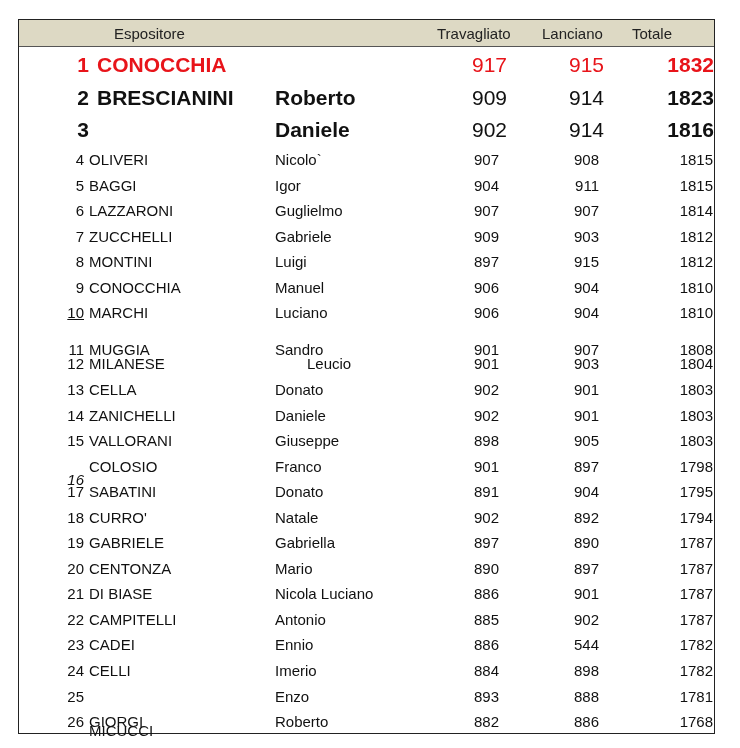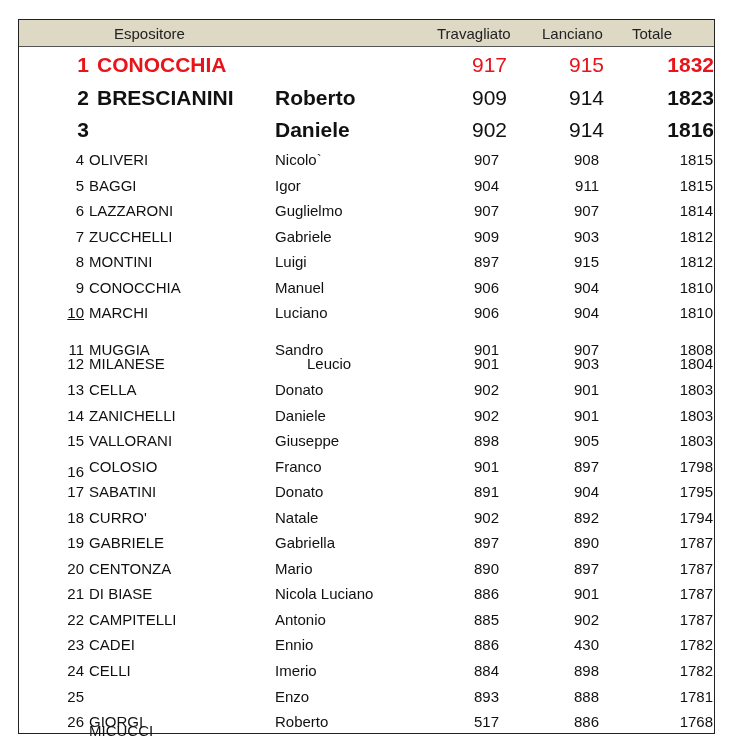--- a/index.html
+++ b/index.html
@@ -158,7 +158,7 @@
         <span class="num tot" style="top: 0px; left: 630px; width: 64px;">1803</span>
       </div>
       <div class="row" style="top: 437.6px; height: 24px;">
-        <span class="rank" style="top: 5px; left: 25px;">16</span>
+        <span class="rank" style="top: 13px; left: 25px; font-style: italic;">16</span>
         <span class="surname" style="top: 0px; left: 70px;">COLOSIO</span>
         <span class="first" style="top: 0px; left: 256px;">Franco</span>
         <span class="num trav" style="top: 0px; left: 430px;">901</span>

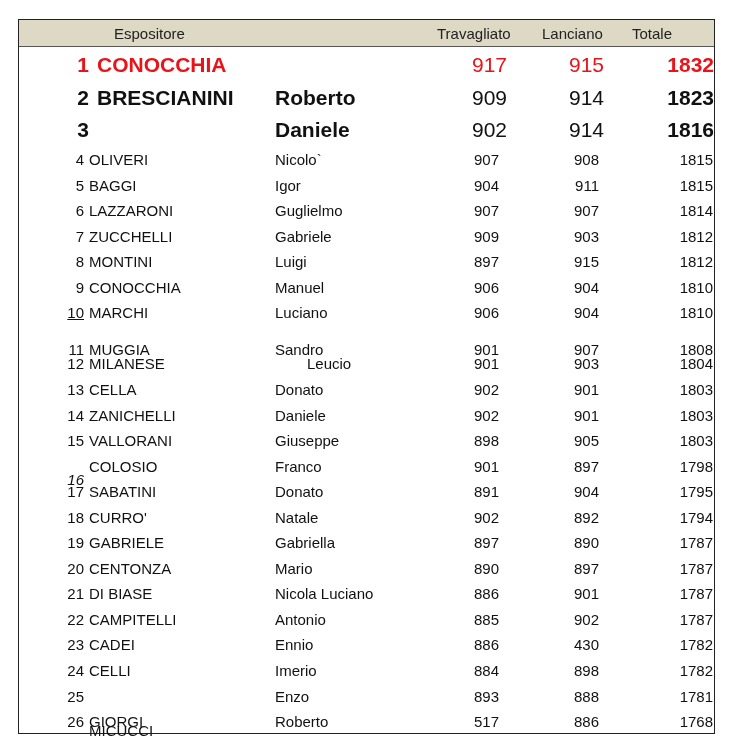--- a/index.html
+++ b/index.html
@@ -218,7 +218,7 @@
         <span class="surname" style="top: 0px; left: 70px;">CADEI</span>
         <span class="first" style="top: 0px; left: 256px;">Ennio</span>
         <span class="num trav" style="top: 0px; left: 430px;">886</span>
-        <span class="num lanc" style="top: 0px; left: 530px;">430</span>
+        <span class="num lanc" style="top: 0px; left: 530px;">544</span>
         <span class="num tot" style="top: 0px; left: 630px; width: 64px;">1782</span>
       </div>
       <div class="row" style="top: 642px; height: 24px;">

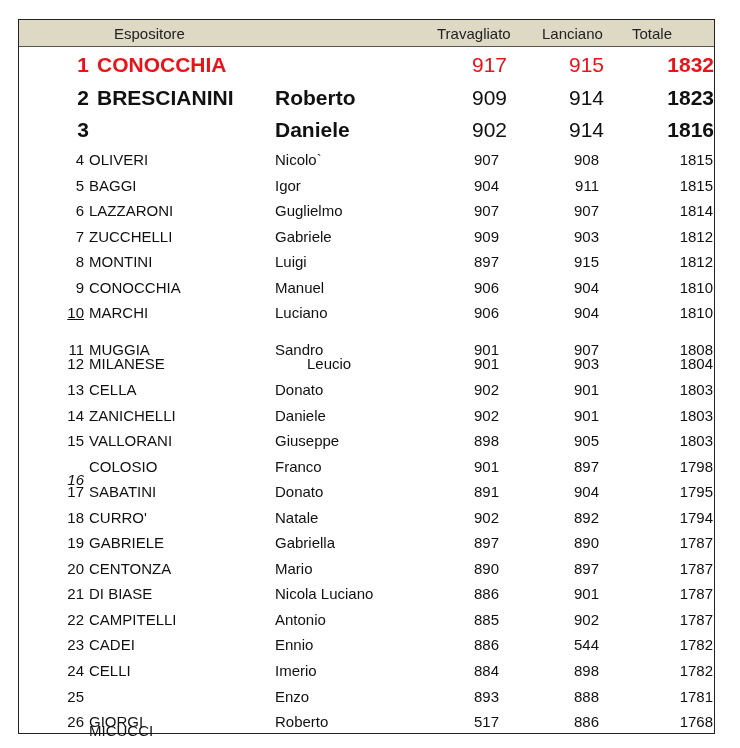--- a/index.html
+++ b/index.html
@@ -241,7 +241,7 @@
         <span class="rank" style="top: 0px; left: 25px;">26</span>
         <span class="surname" style="top: 0px; left: 70px;">GIORGI</span>
         <span class="first" style="top: 0px; left: 256px;">Roberto</span>
-        <span class="num trav" style="top: 0px; left: 430px;">517</span>
+        <span class="num trav" style="top: 0px; left: 430px;">882</span>
         <span class="num lanc" style="top: 0px; left: 530px;">886</span>
         <span class="num tot" style="top: 0px; left: 630px; width: 64px;">1768</span>
       </div>

